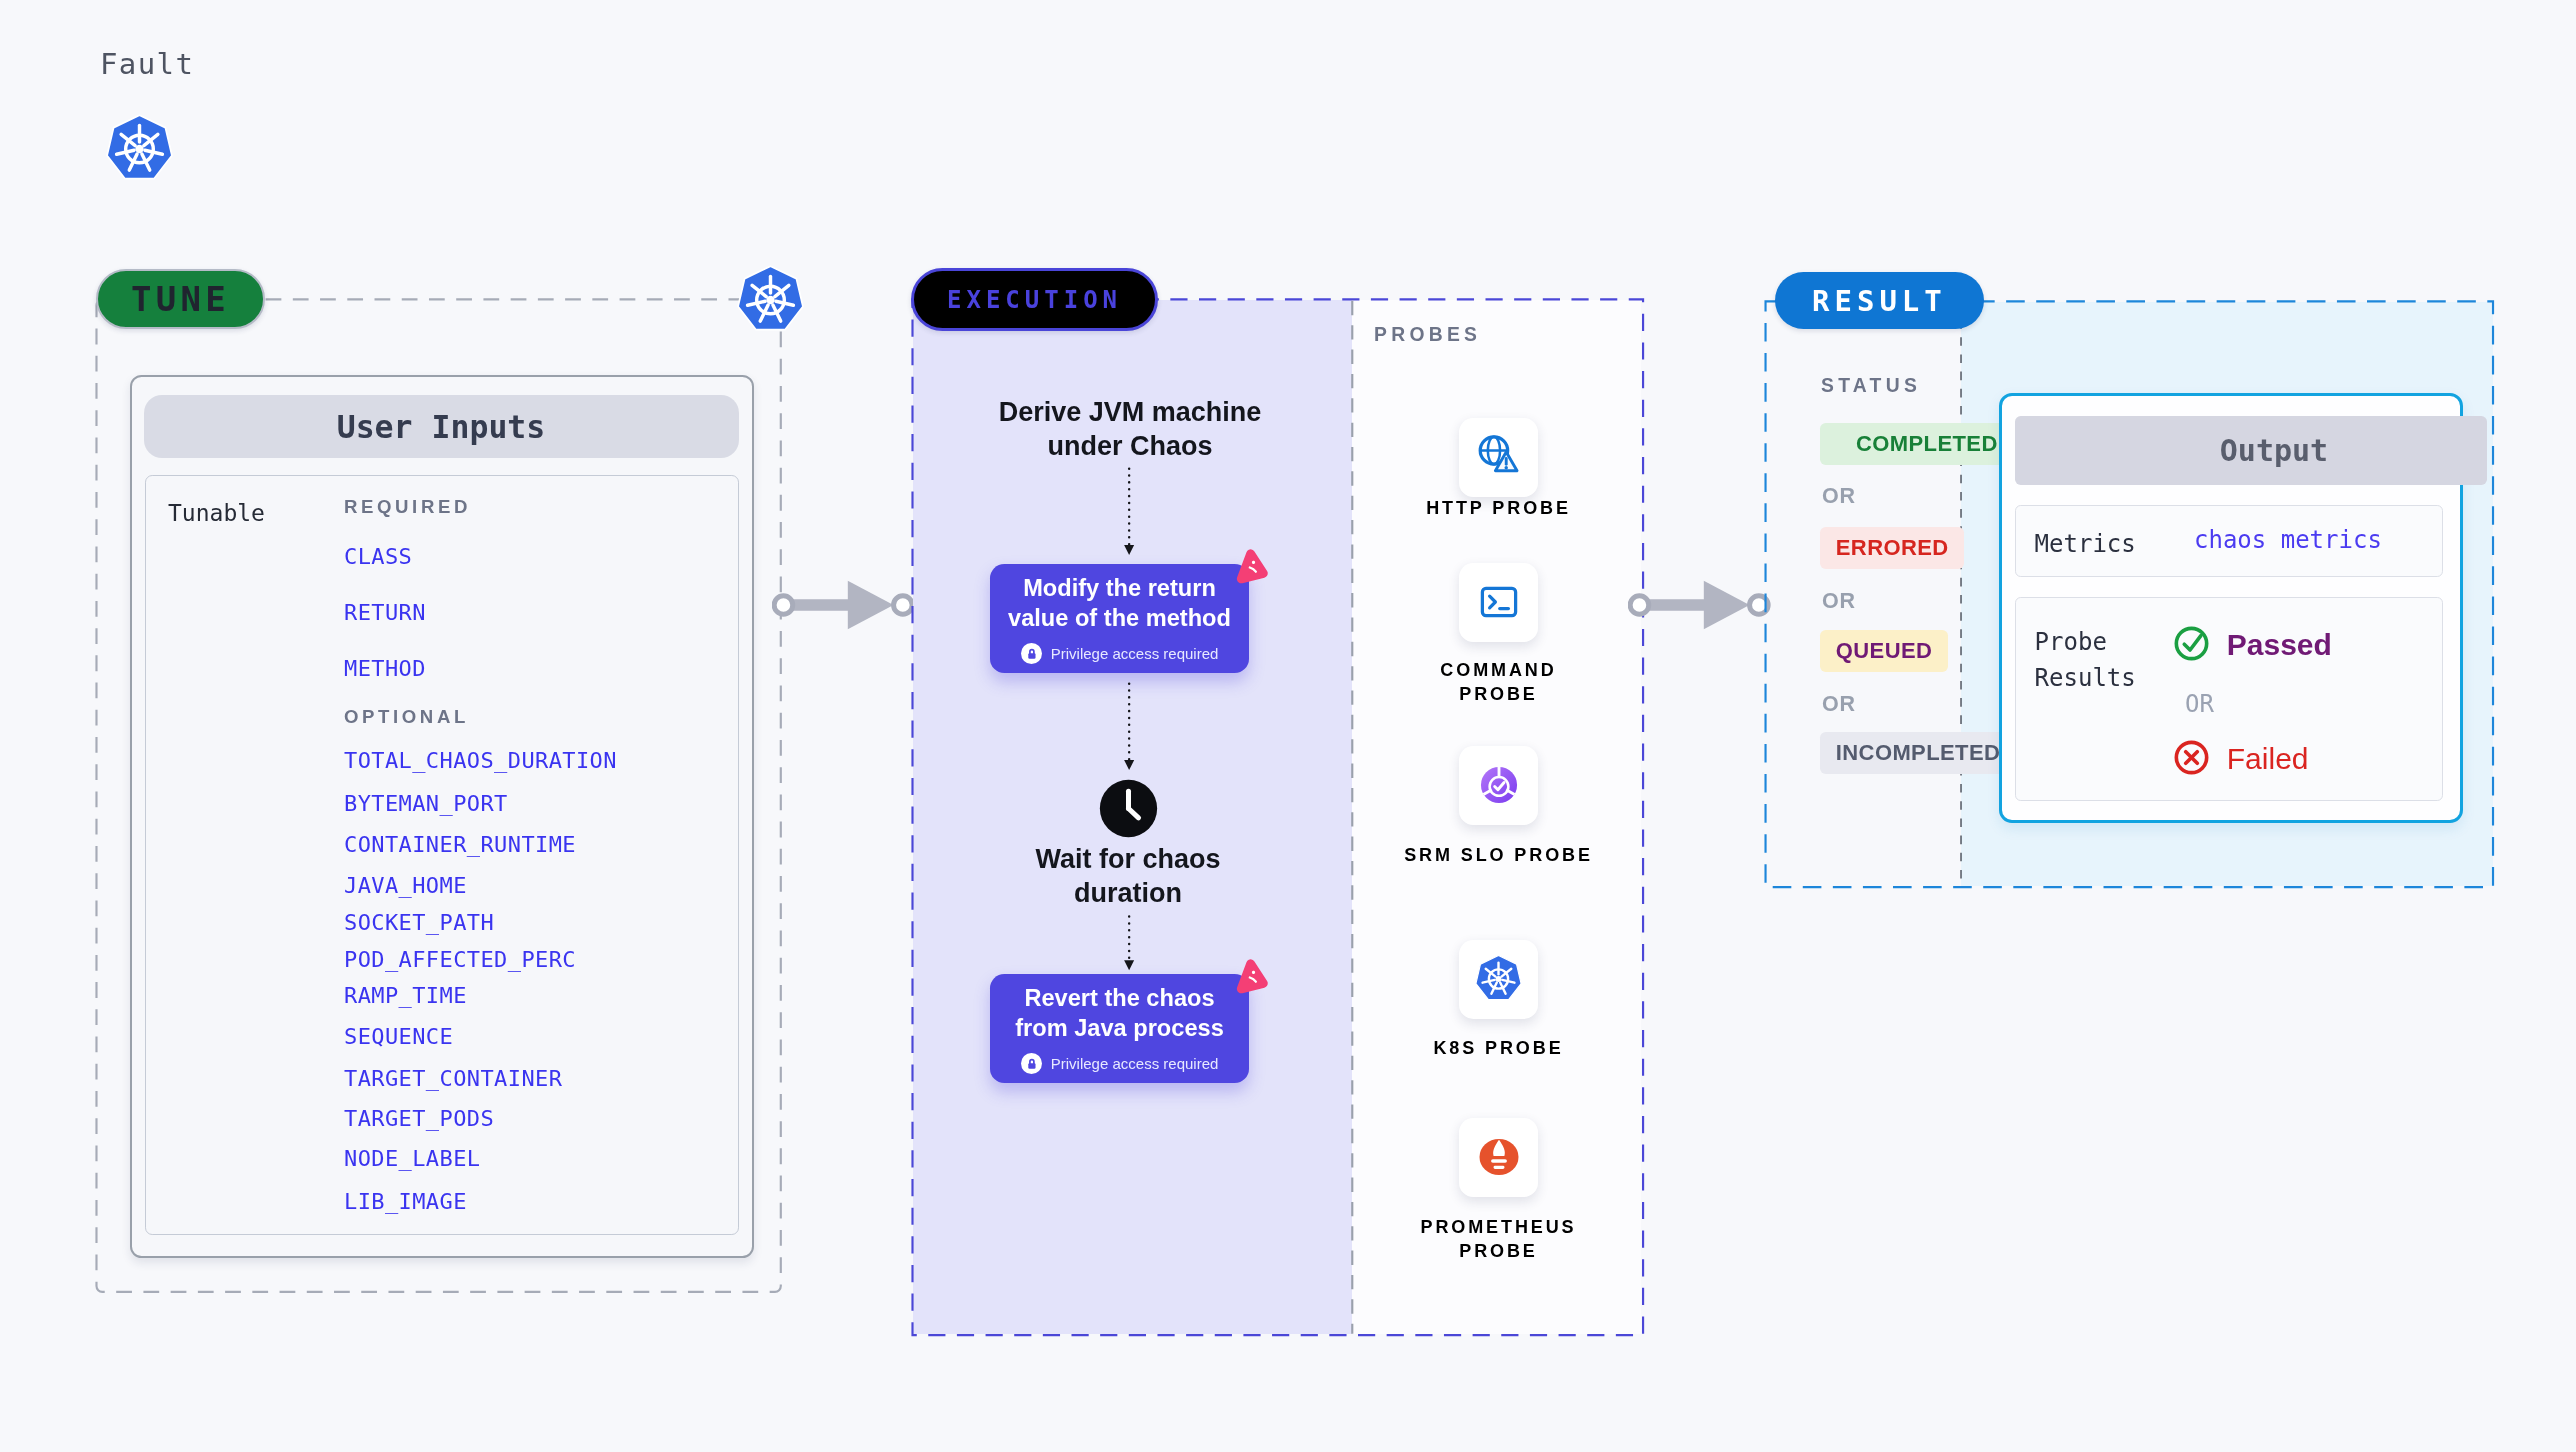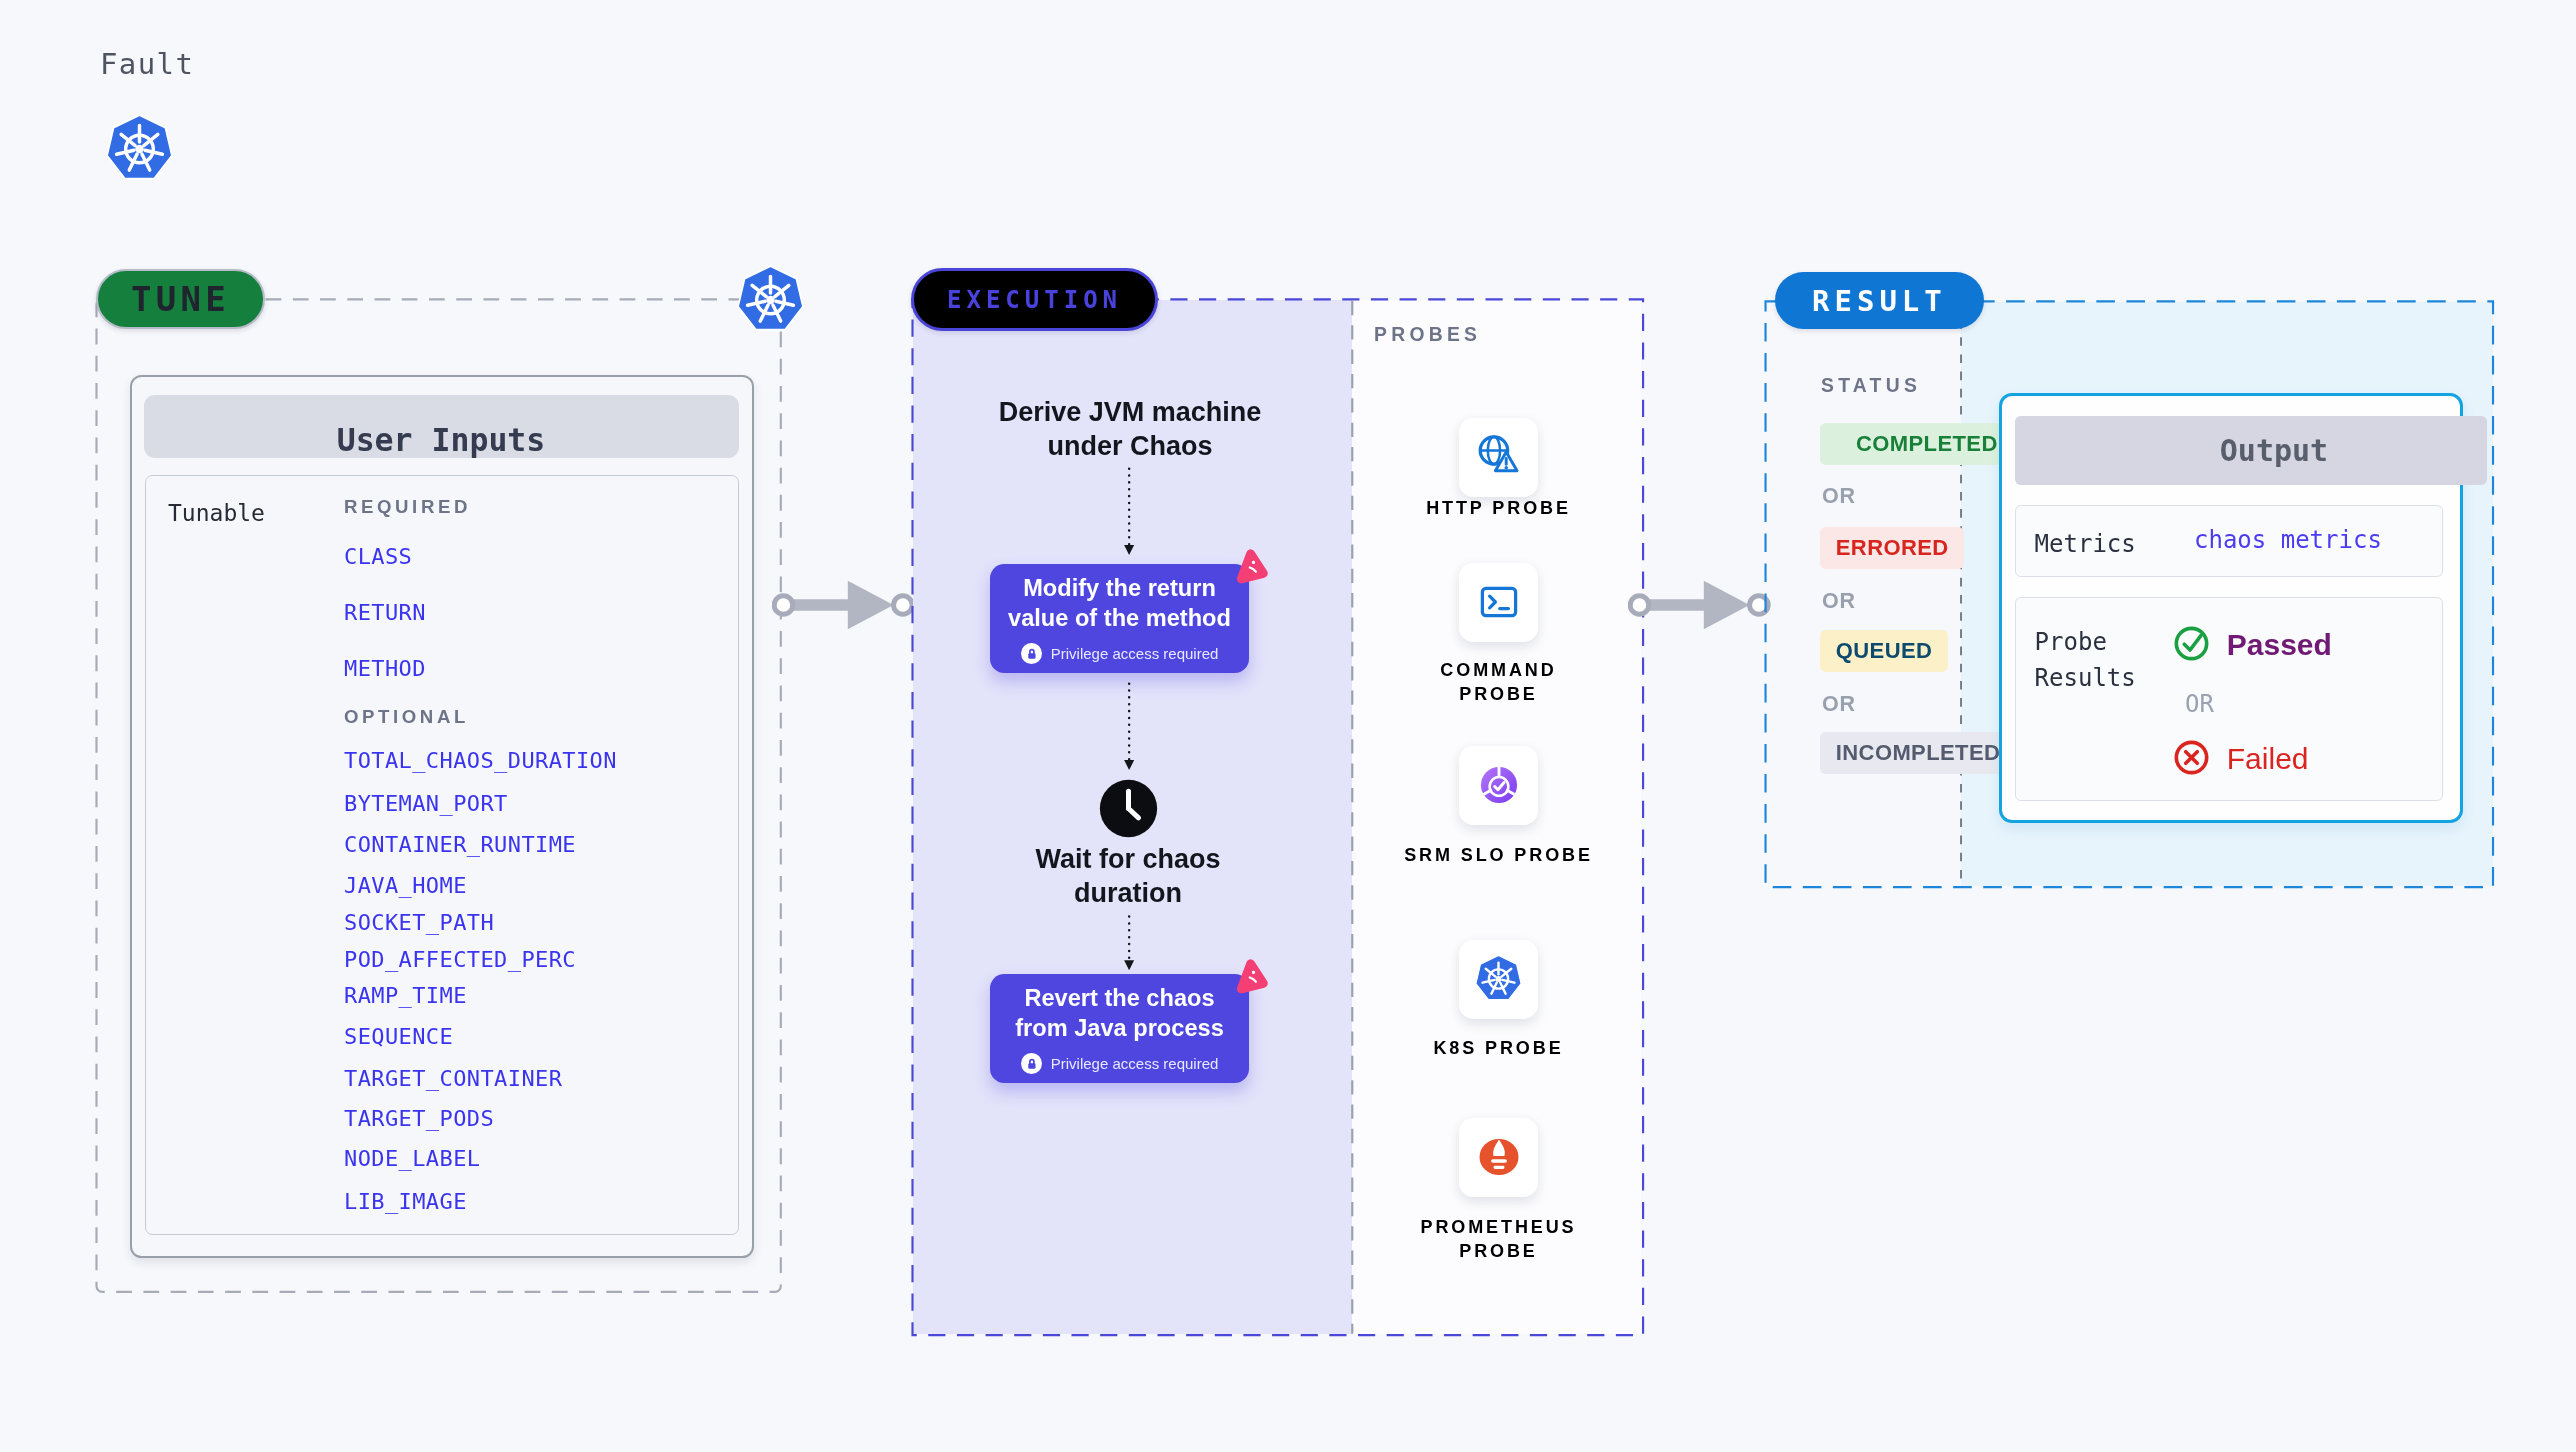--- a/index.html
+++ b/index.html
@@ -26,7 +26,7 @@
   
   .ui-card{position:absolute;background:#f6f7fa;border:2.1px solid #99a0aa;border-radius:11.5px;
            box-shadow:0 4.3px 10px rgba(30,40,80,.10);}
-  .ui-card-header{position:absolute;background:#d9dbe5;border-radius:11px;display:flex;align-items:flex-end;justify-content:center;
+  .ui-card-header{position:absolute;background:#d9dbe5;border-radius:18px;display:flex;align-items:center;justify-content:center;
                   font-family:"DejaVu Sans Mono",monospace;font-weight:bold;font-size:31.5px;color:#353c4f;}
   .ui-card-list{position:absolute;border:1.4px solid #c5cbd6;border-radius:7.2px;}
   .tunable-label{font-family:"DejaVu Sans Mono",monospace;font-size:23px;color:#262b36;}

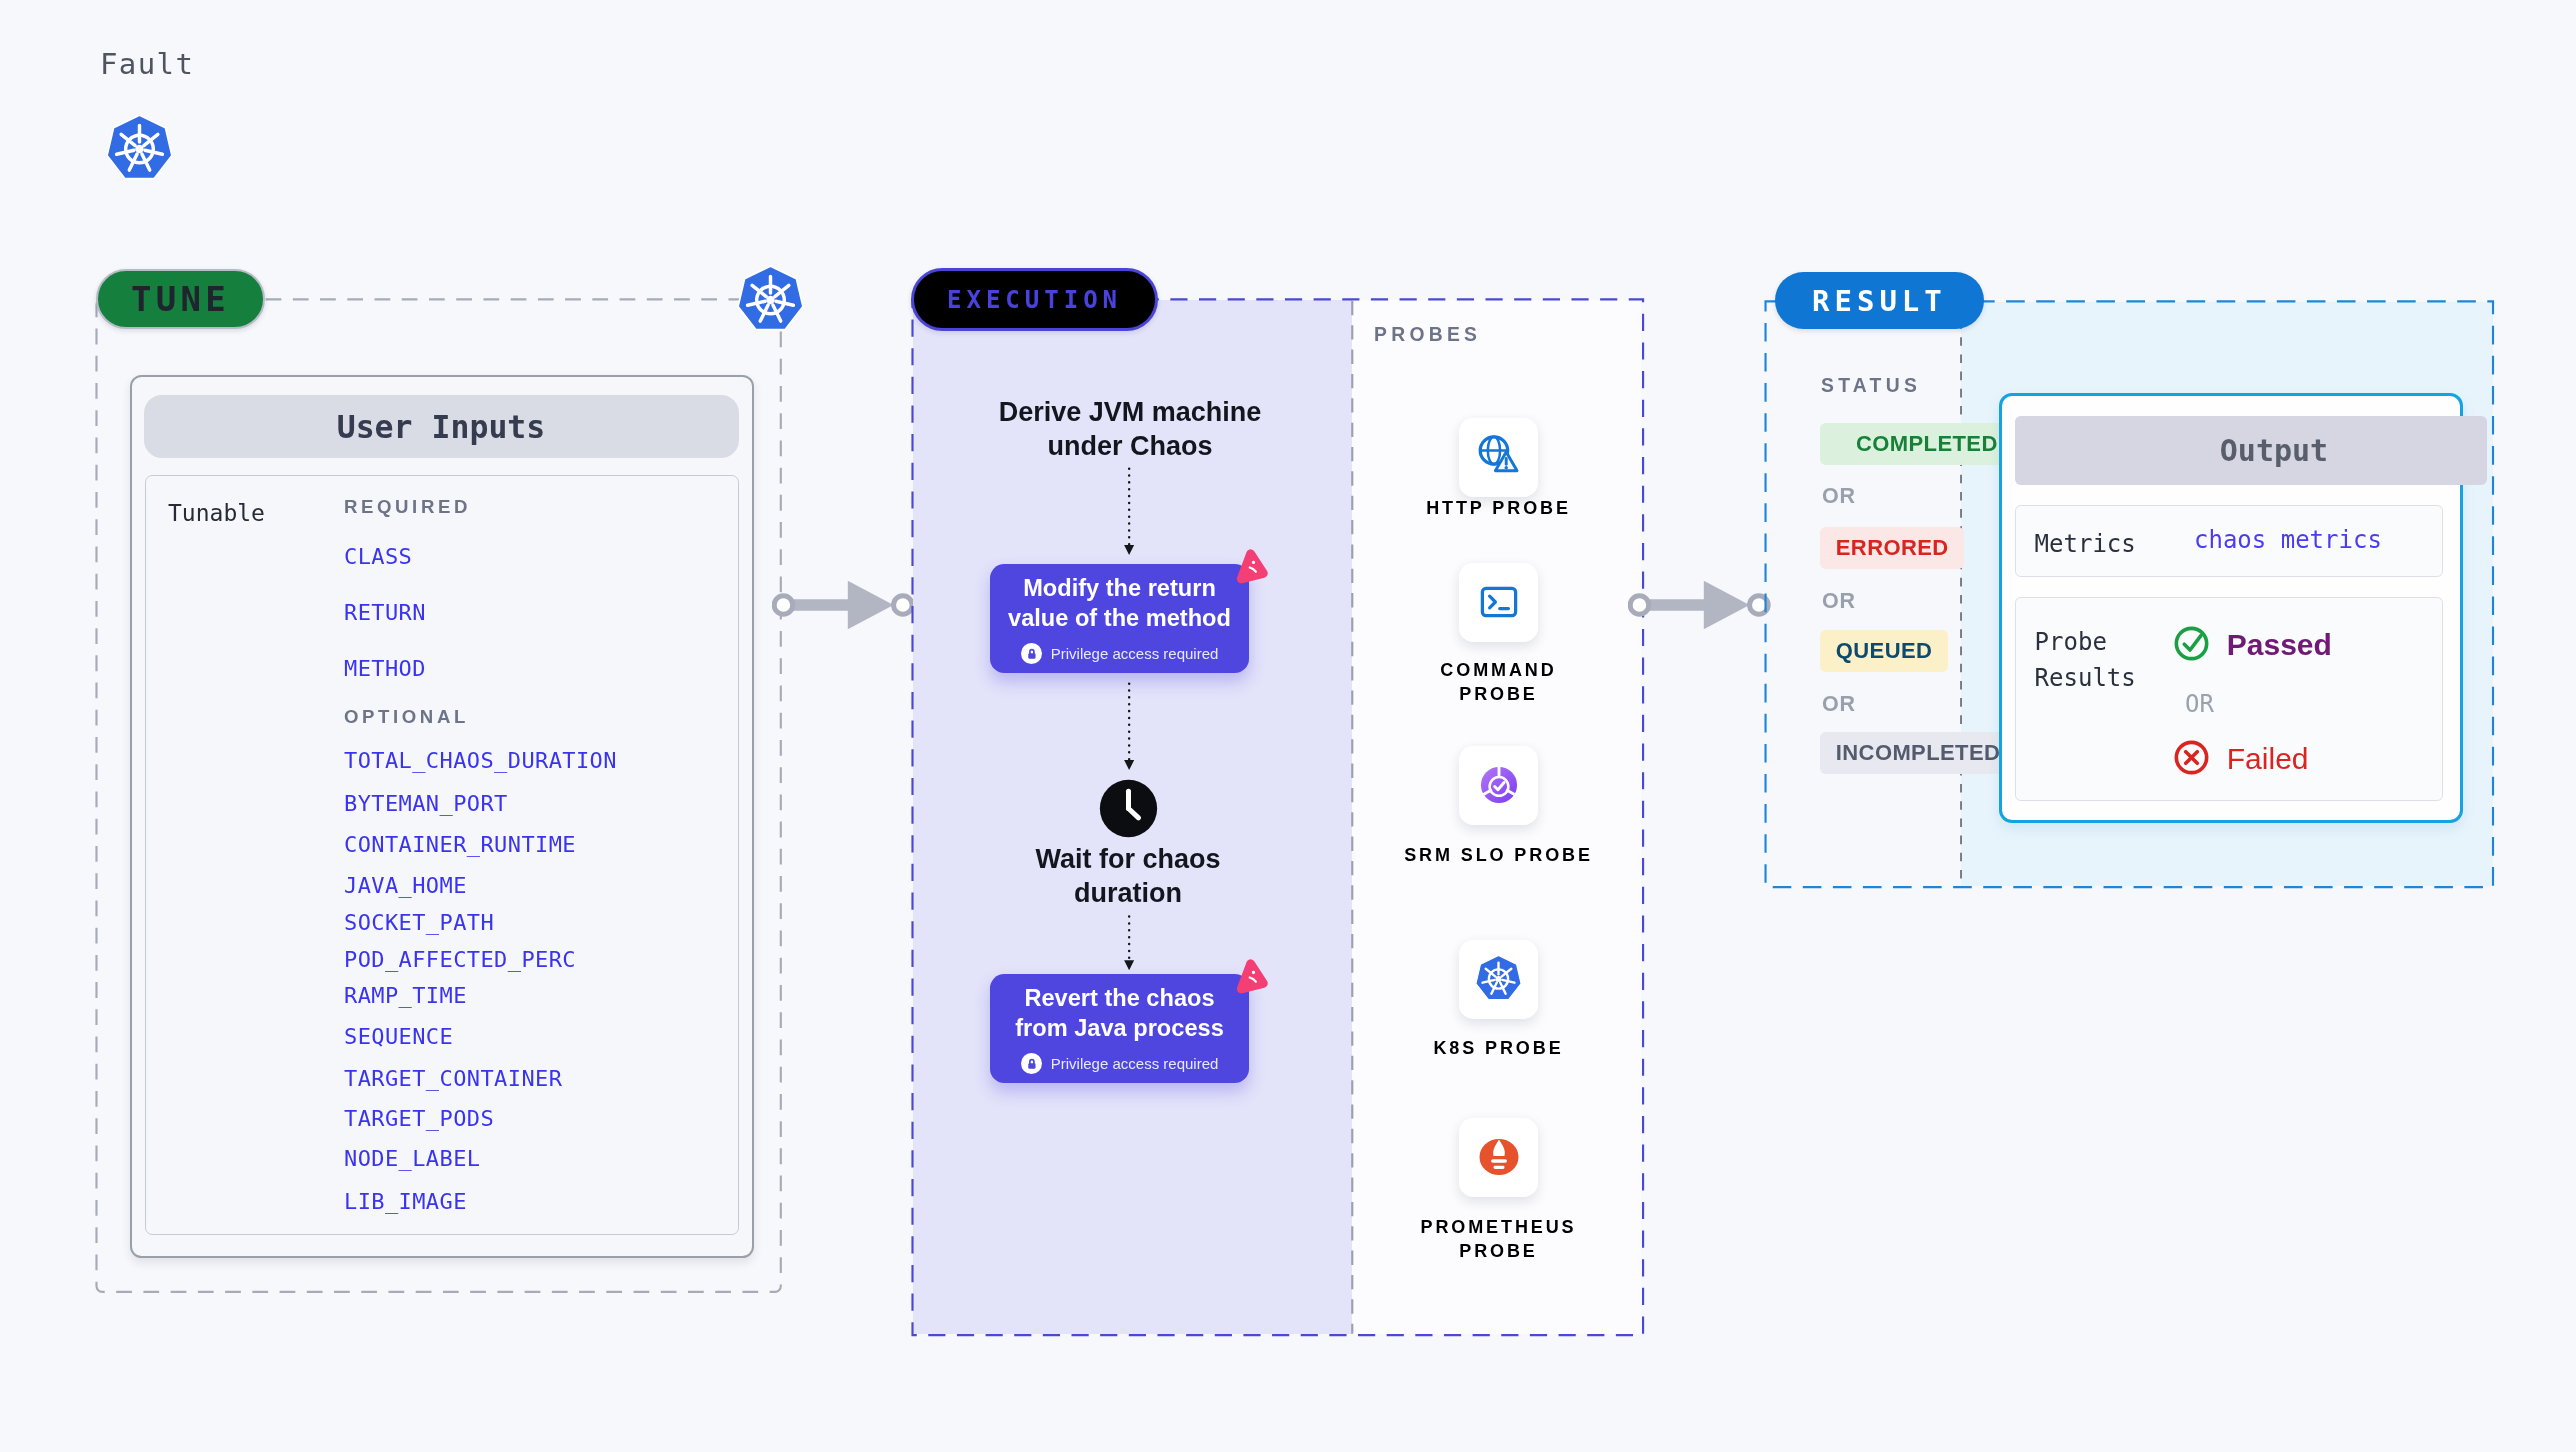--- a/index.html
+++ b/index.html
@@ -54,7 +54,7 @@
   .badge{position:absolute;font-size:22px;font-weight:bold;border-radius:5.7px;padding:7.9px 15.8px;letter-spacing:0.4px;}
   .badge-completed{color:#188038;background:#dcf1dd;padding-left:36px;}
   .badge-errored{color:#d6261f;background:#fbe7e6;}
-  .badge-queued{color:#0c4a6e;background:#fcf0c8;}
+  .badge-queued{color:#701a75;background:#fcf0c8;}
   .badge-incompleted{color:#545b6e;background:#e8e9f0;}
   .or-label{position:absolute;font-size:21.5px;font-weight:bold;color:#98a0ae;letter-spacing:0.7px;}
 

